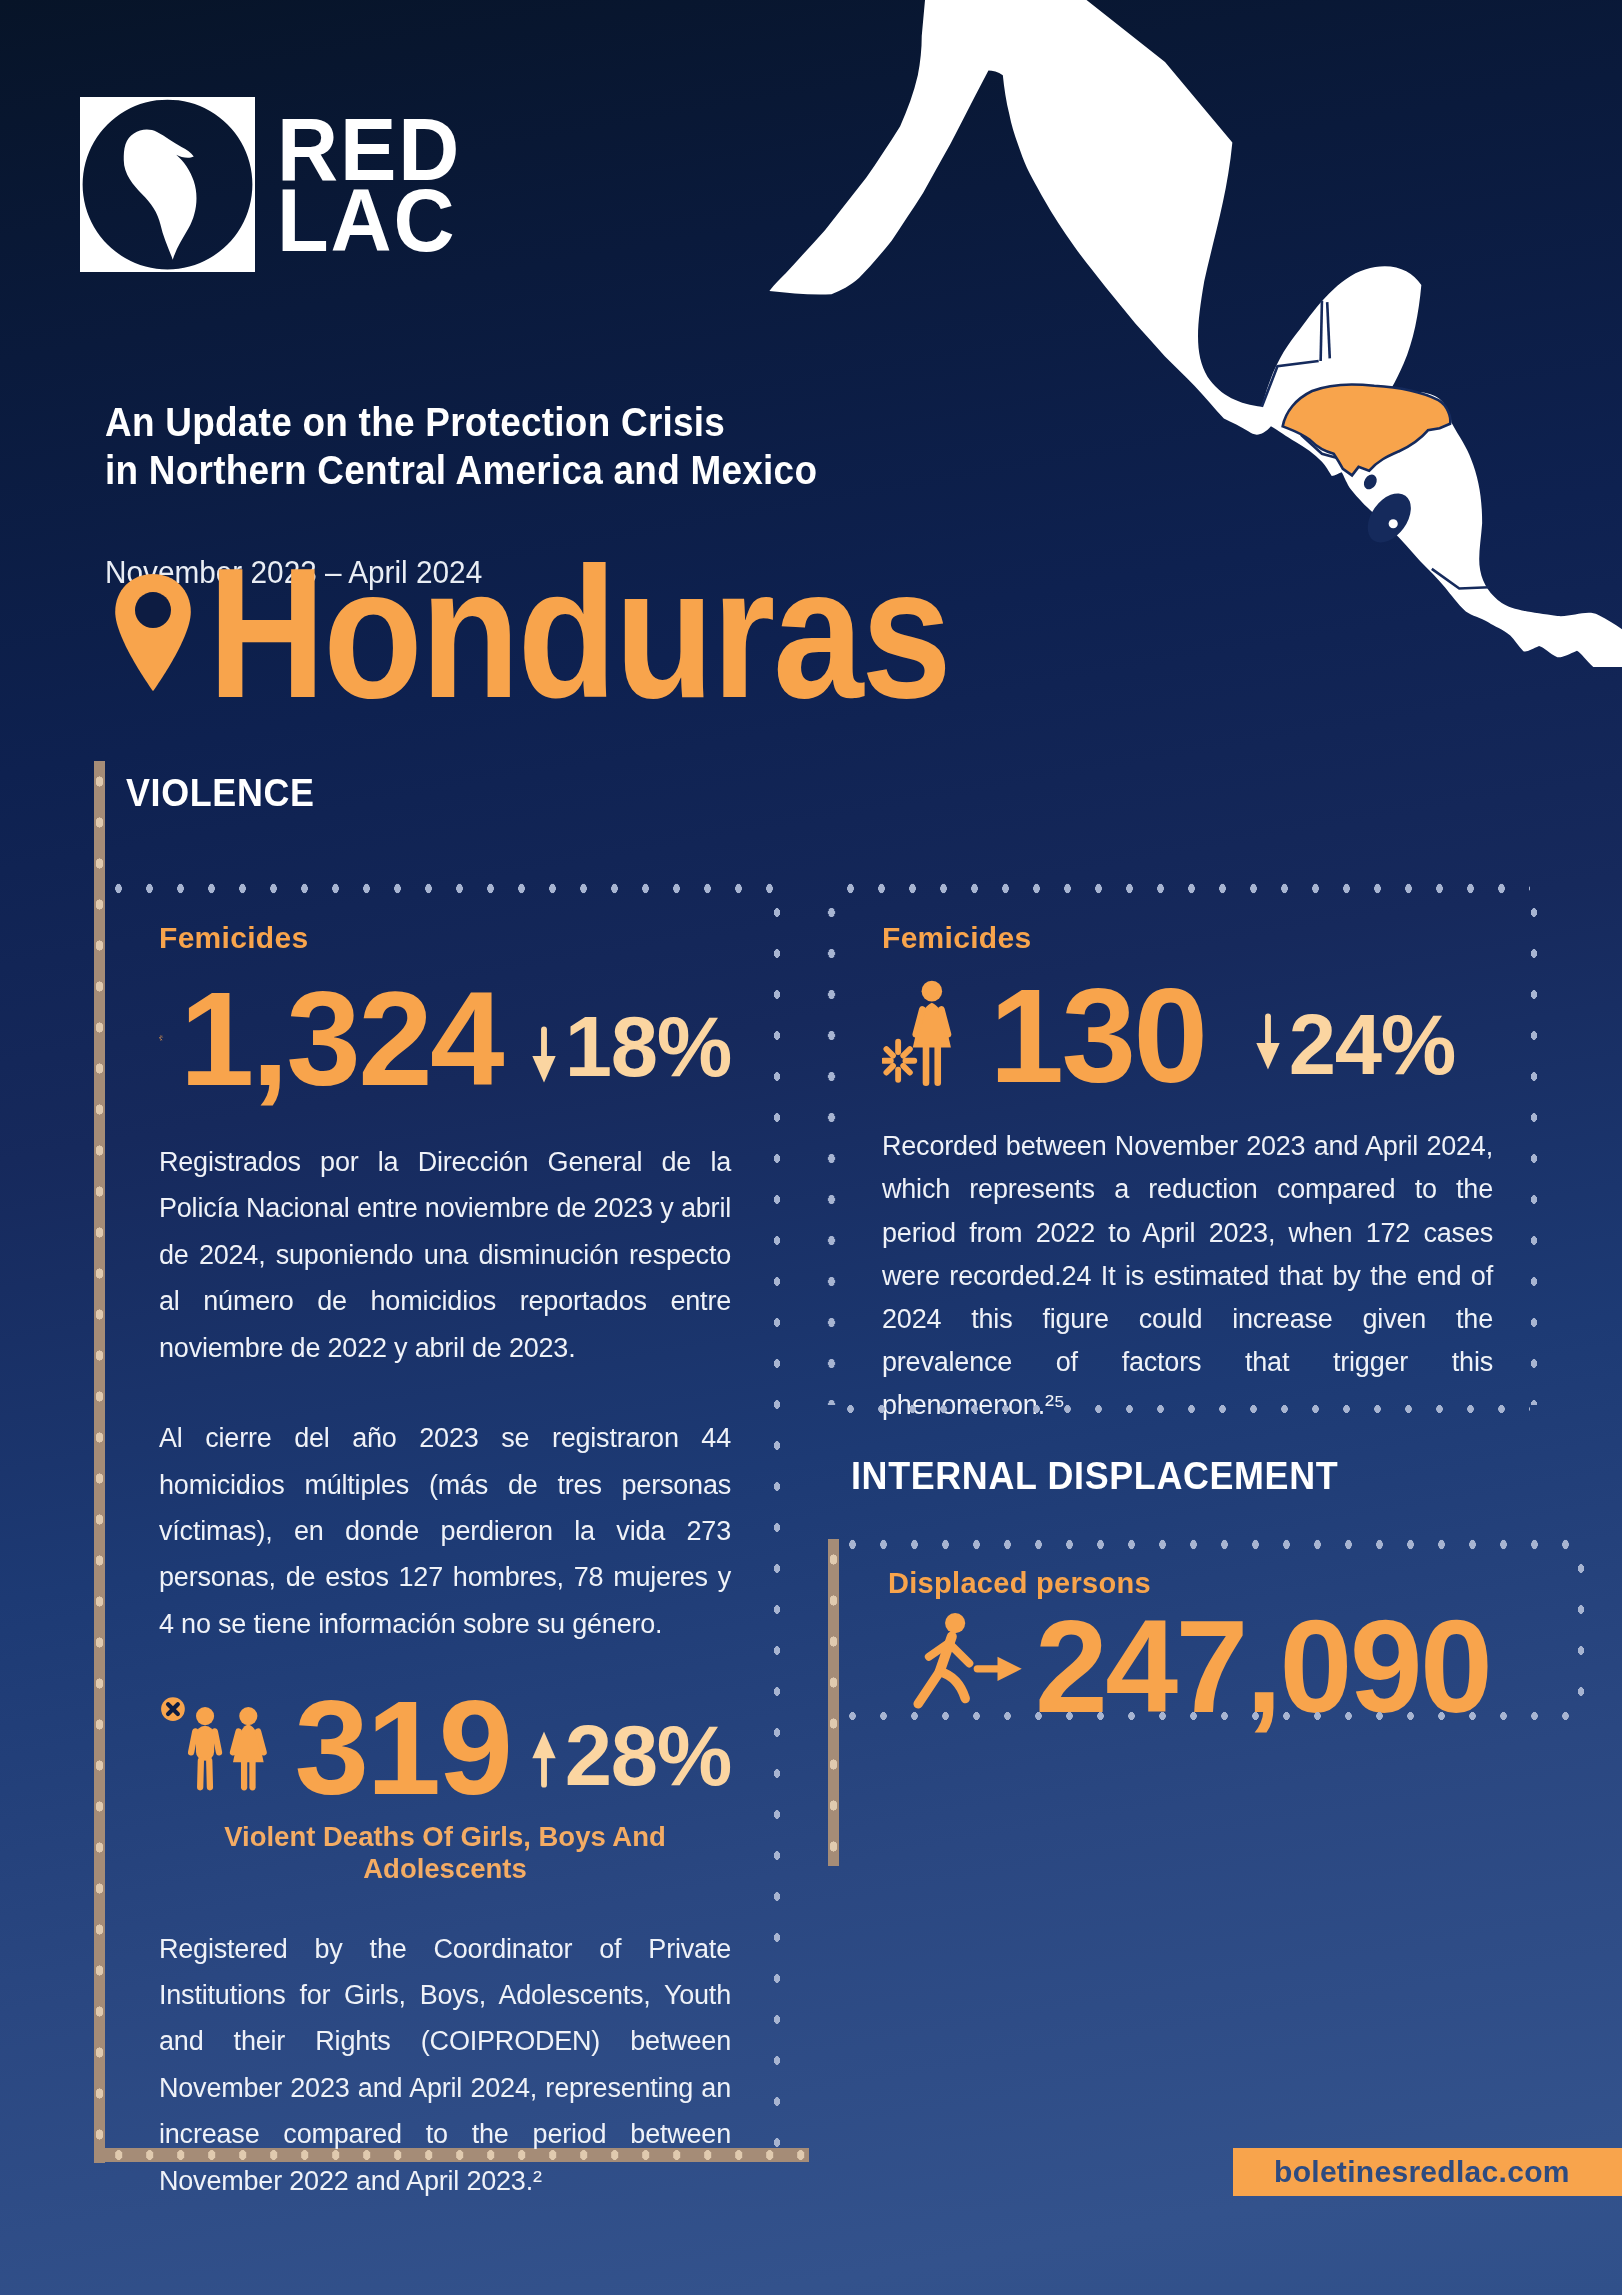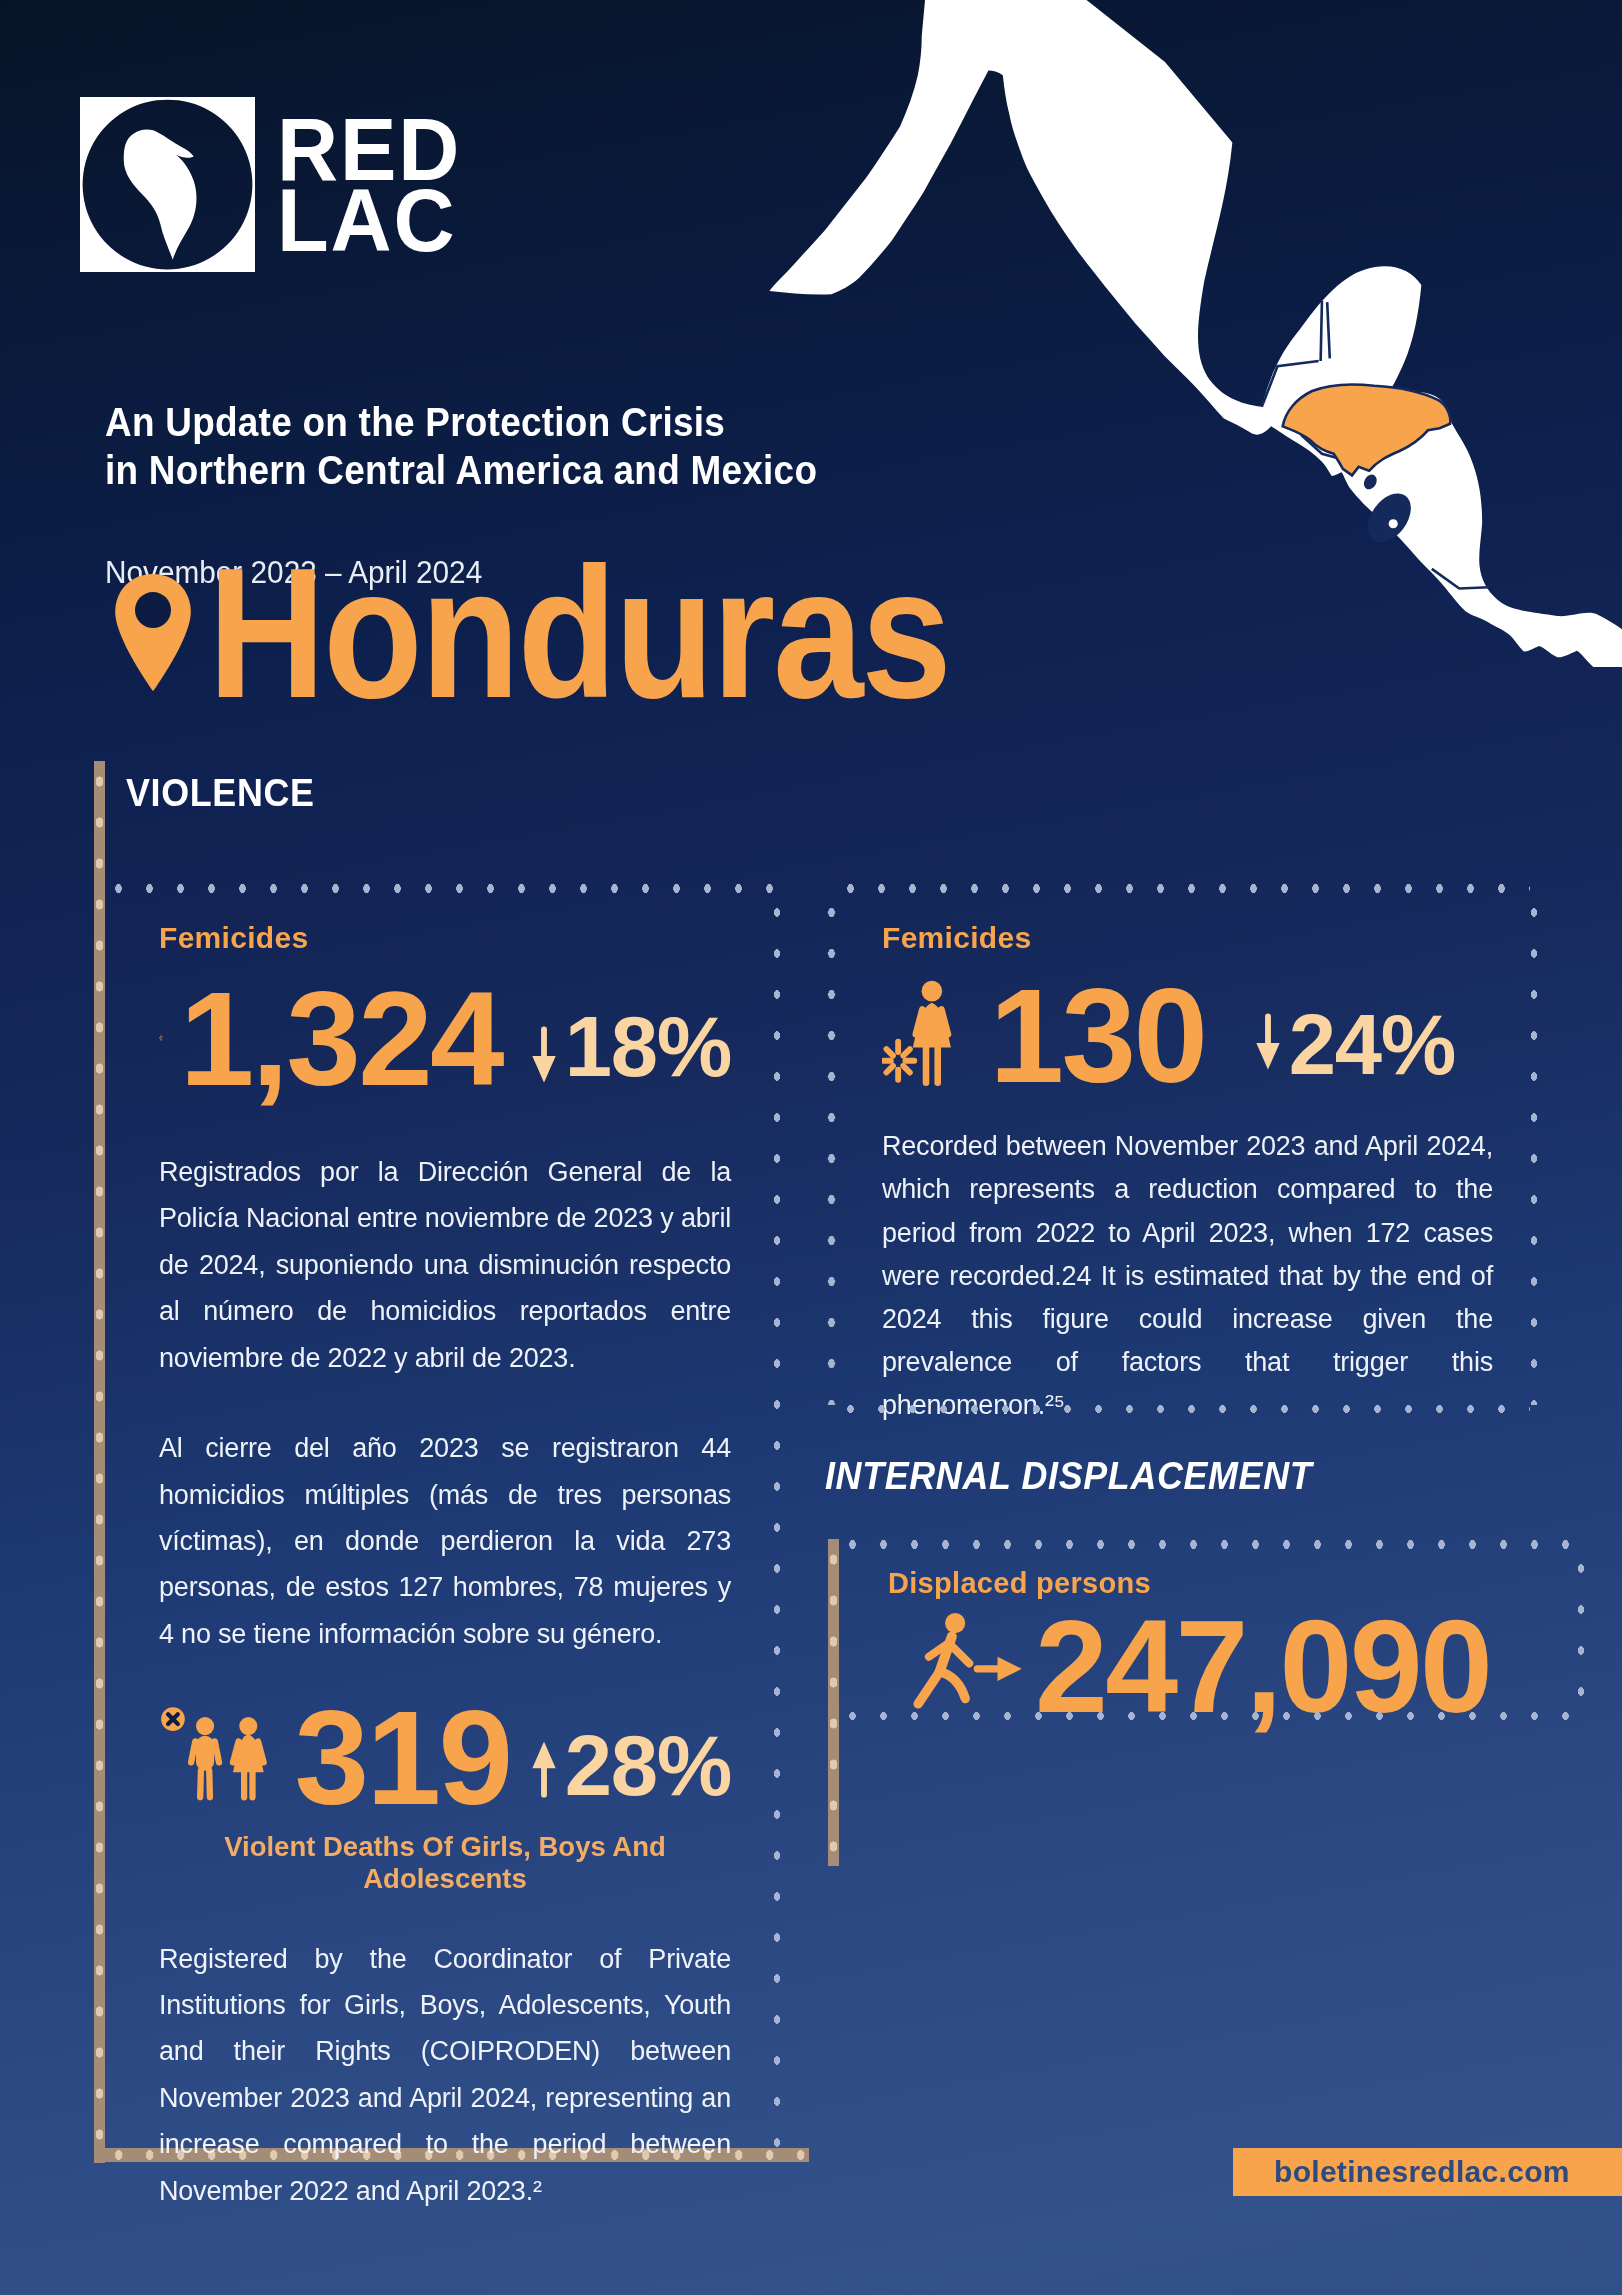--- a/index.html
+++ b/index.html
@@ -233,7 +233,7 @@
       </span>
     </div>
 
-    <p class="para" style="margin:47px 0 0 0;">Registrados por la Dirección General de la Policía Nacional entre noviembre de 2023 y abril de 2024, suponiendo una disminución respecto al número de homicidios reportados entre noviembre de 2022 y abril de 2023.</p>
+    <p class="para" style="margin:37px 0 0 0;">Registrados por la Dirección General de la Policía Nacional entre noviembre de 2023 y abril de 2024, suponiendo una disminución respecto al número de homicidios reportados entre noviembre de 2022 y abril de 2023.</p>
     <p class="para" style="margin:44px 0 0 0;">Al cierre del año 2023 se registraron 44 homicidios múltiples (más de tres personas víctimas), en donde perdieron la vida 273 personas, de estos 127 hombres, 78 mujeres y 4 no se tiene información sobre su género.</p>
 
     <div class="stat-row" style="margin-top:37px;gap:10px;justify-content:center;">

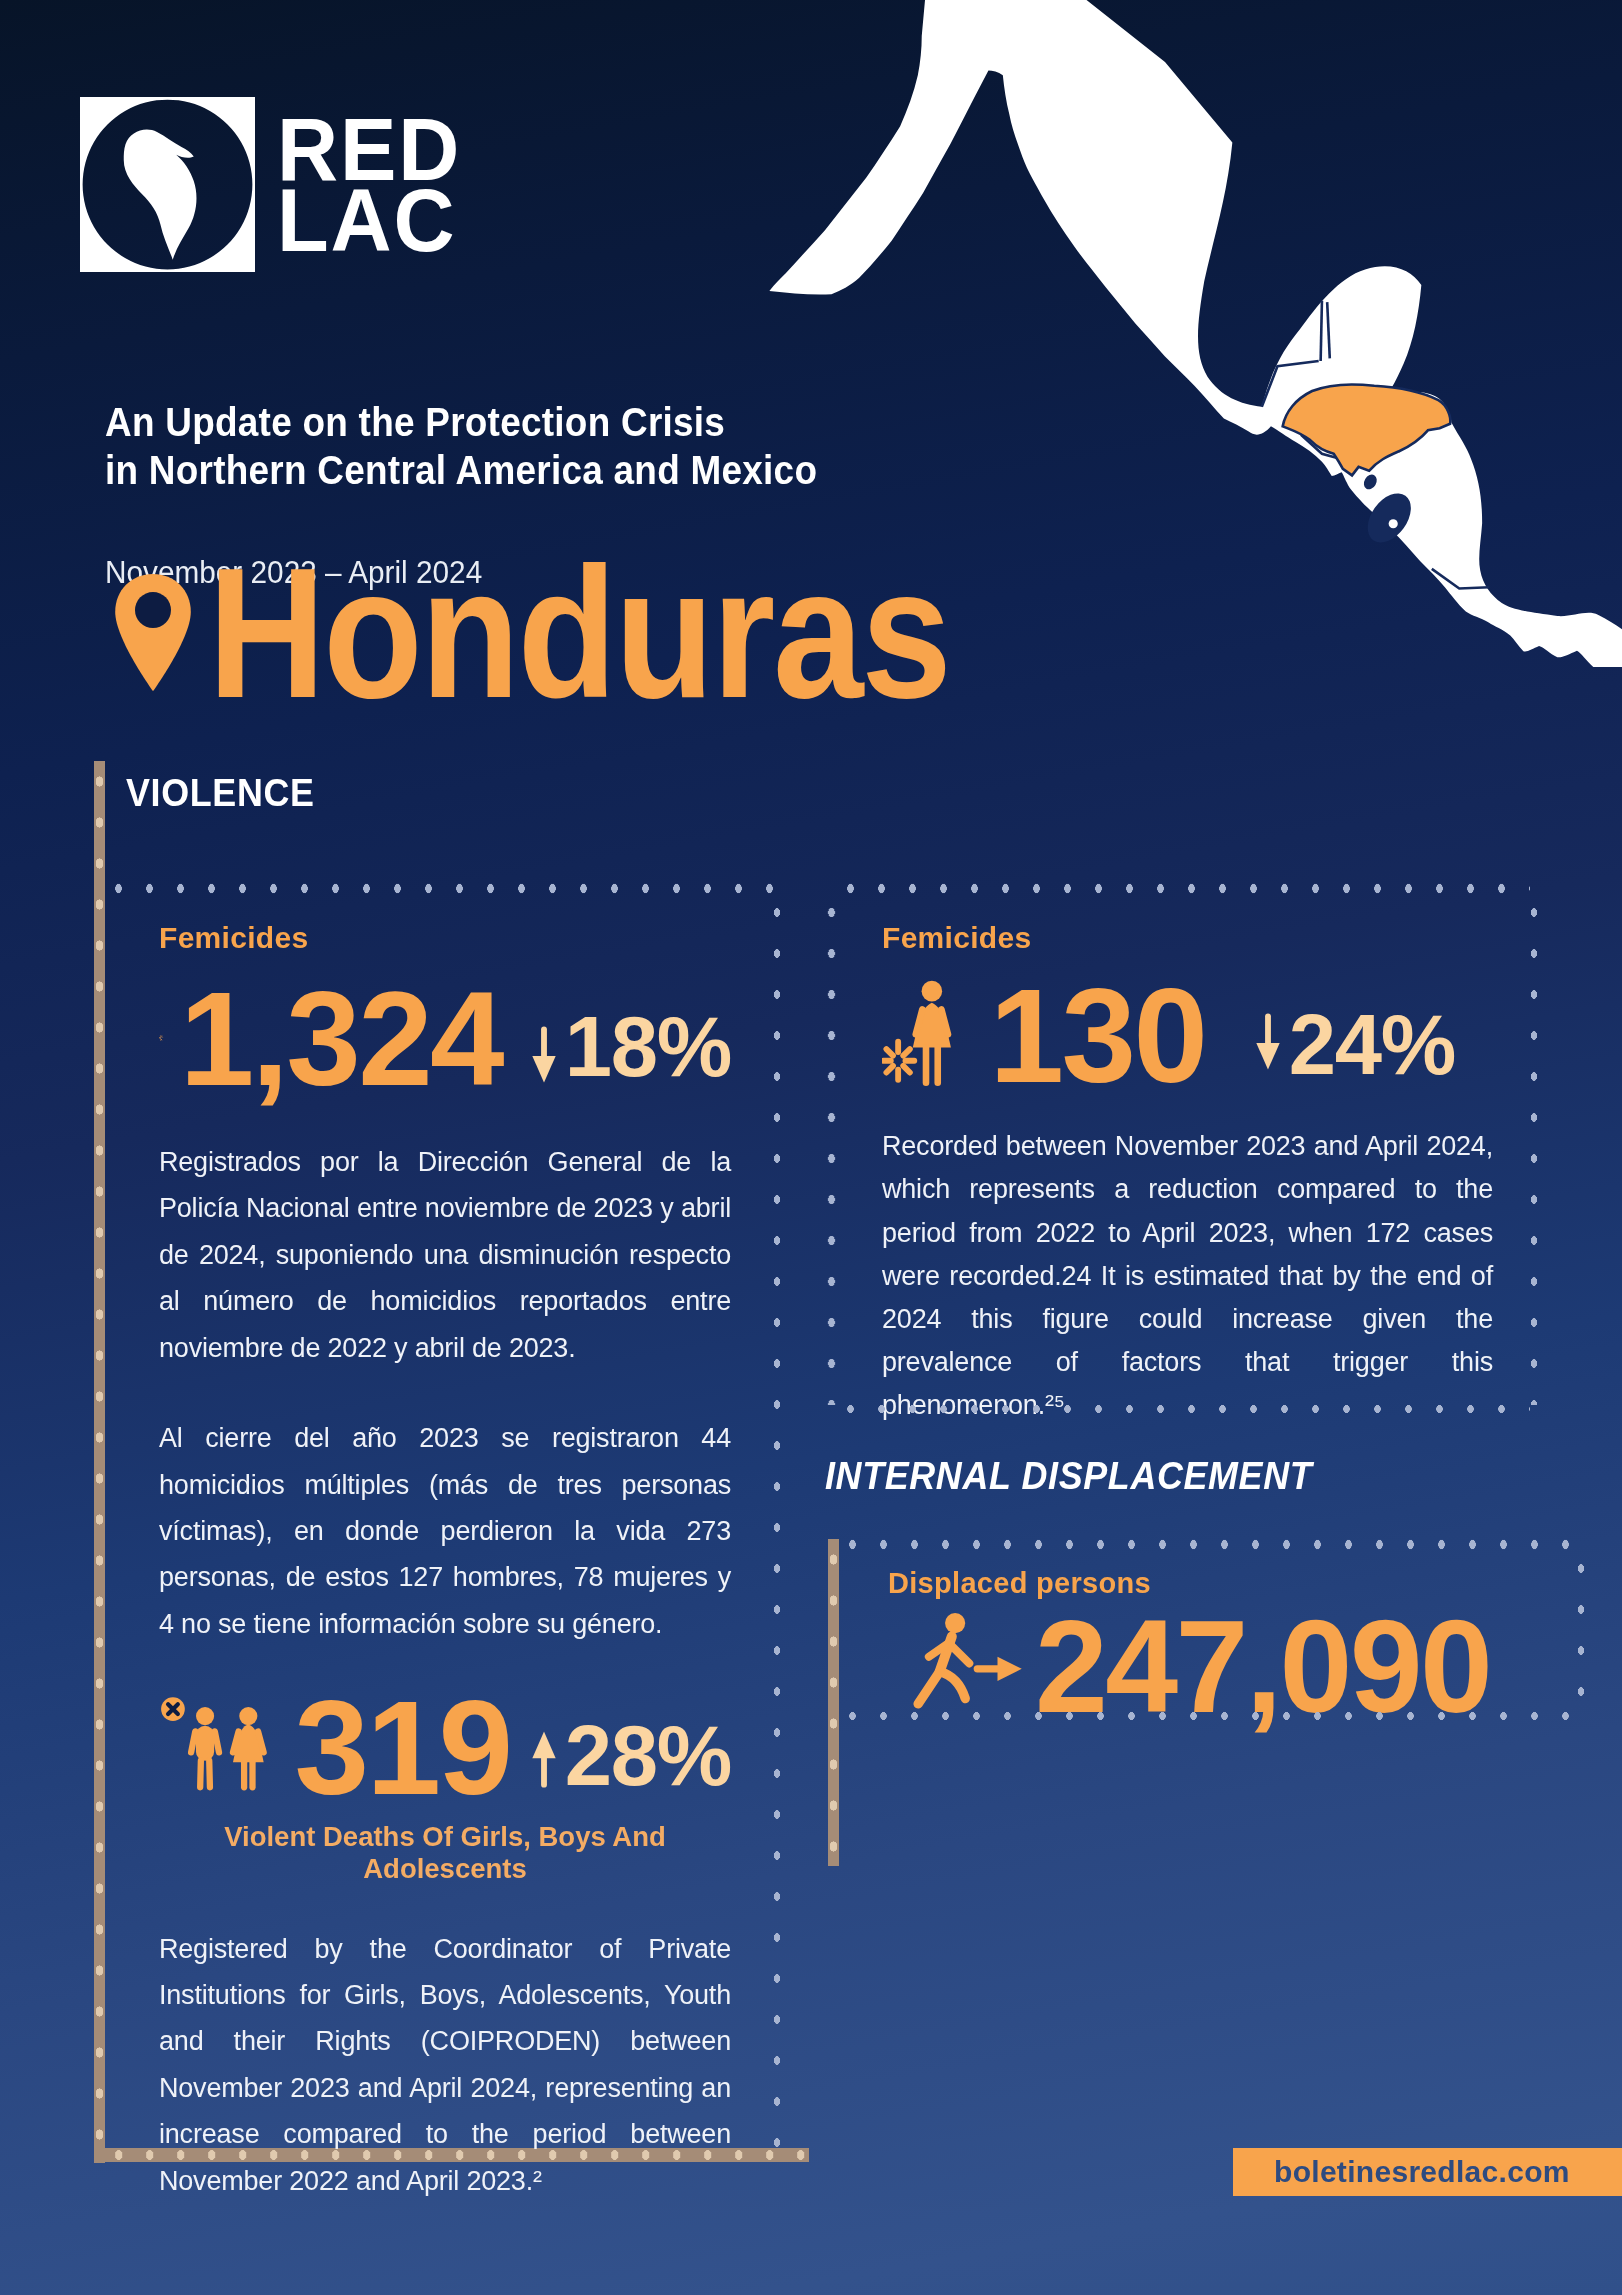--- a/index.html
+++ b/index.html
@@ -313,7 +313,7 @@
     <p class="para" style="margin:26px 0 0 0;line-height:1.6;">Recorded between November 2023 and April 2024, which represents a reduction compared to the period from 2022 to April 2023, when 172 cases were recorded.24 It is estimated that by the end of 2024 this figure could increase given the prevalence of factors that trigger this phenomenon.²⁵</p>
   </div>
 
-  <div class="abs" style="left:825px;top:1454px;font-style:italic;">
+  <div class="abs" style="left:851px;top:1454px;">
     <span class="sec-h">INTERNAL DISPLACEMENT</span>
   </div>
 

